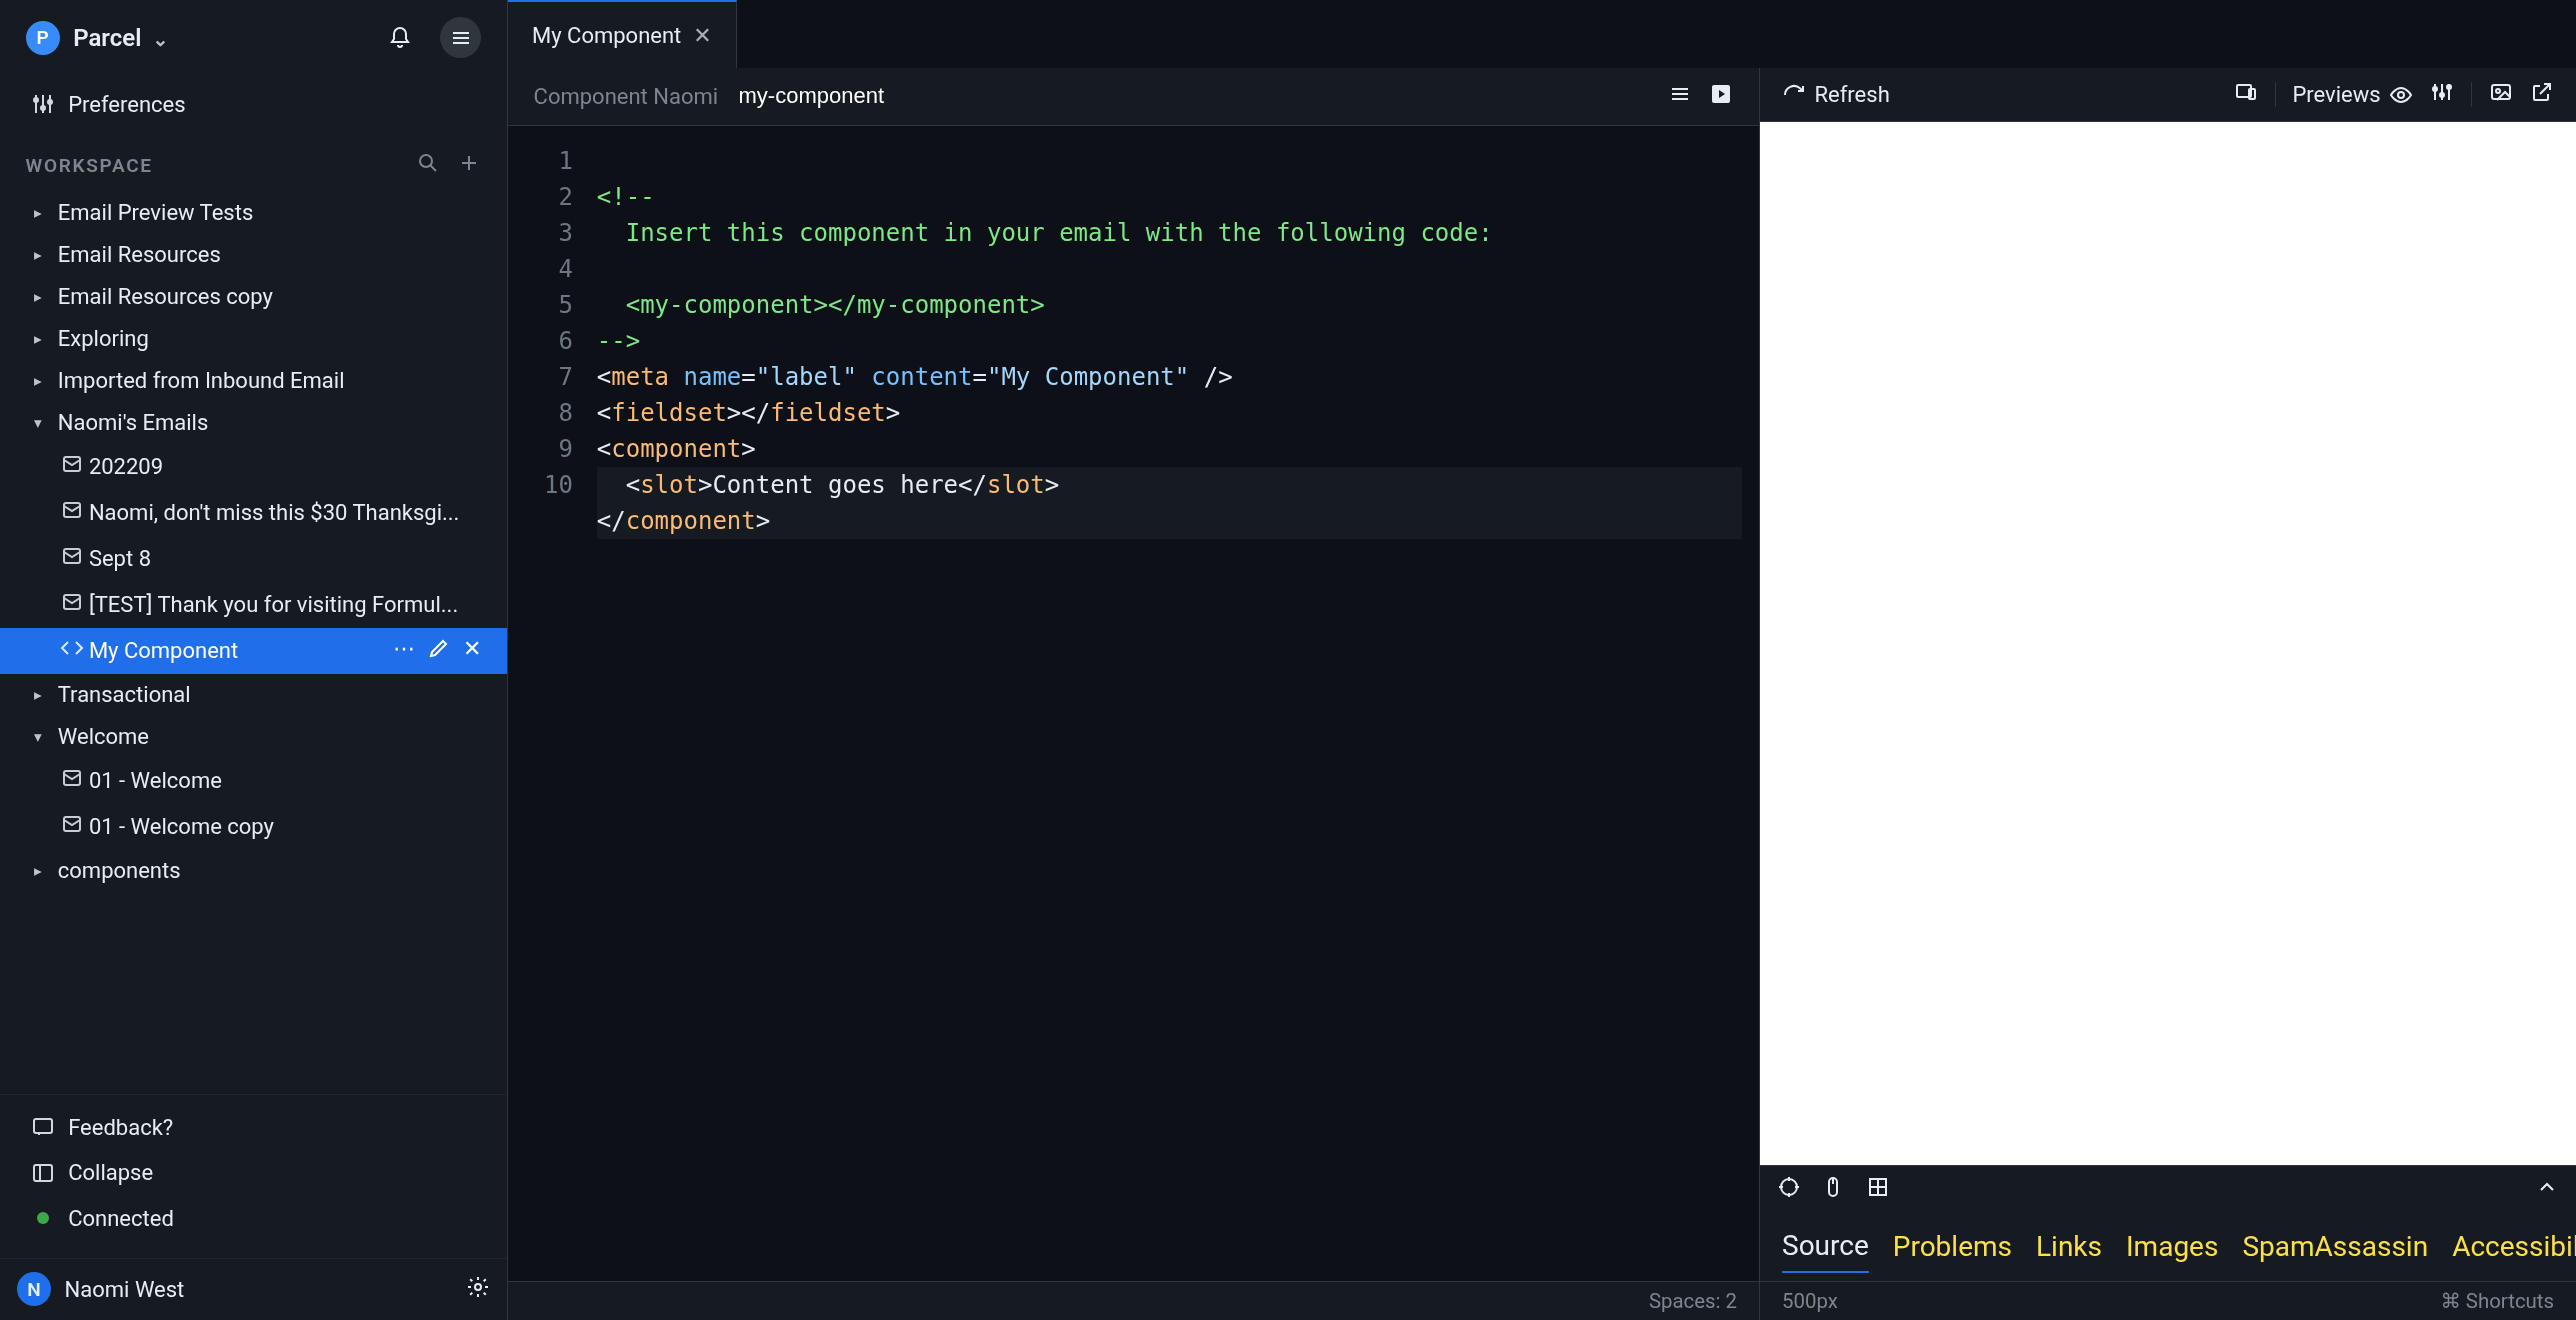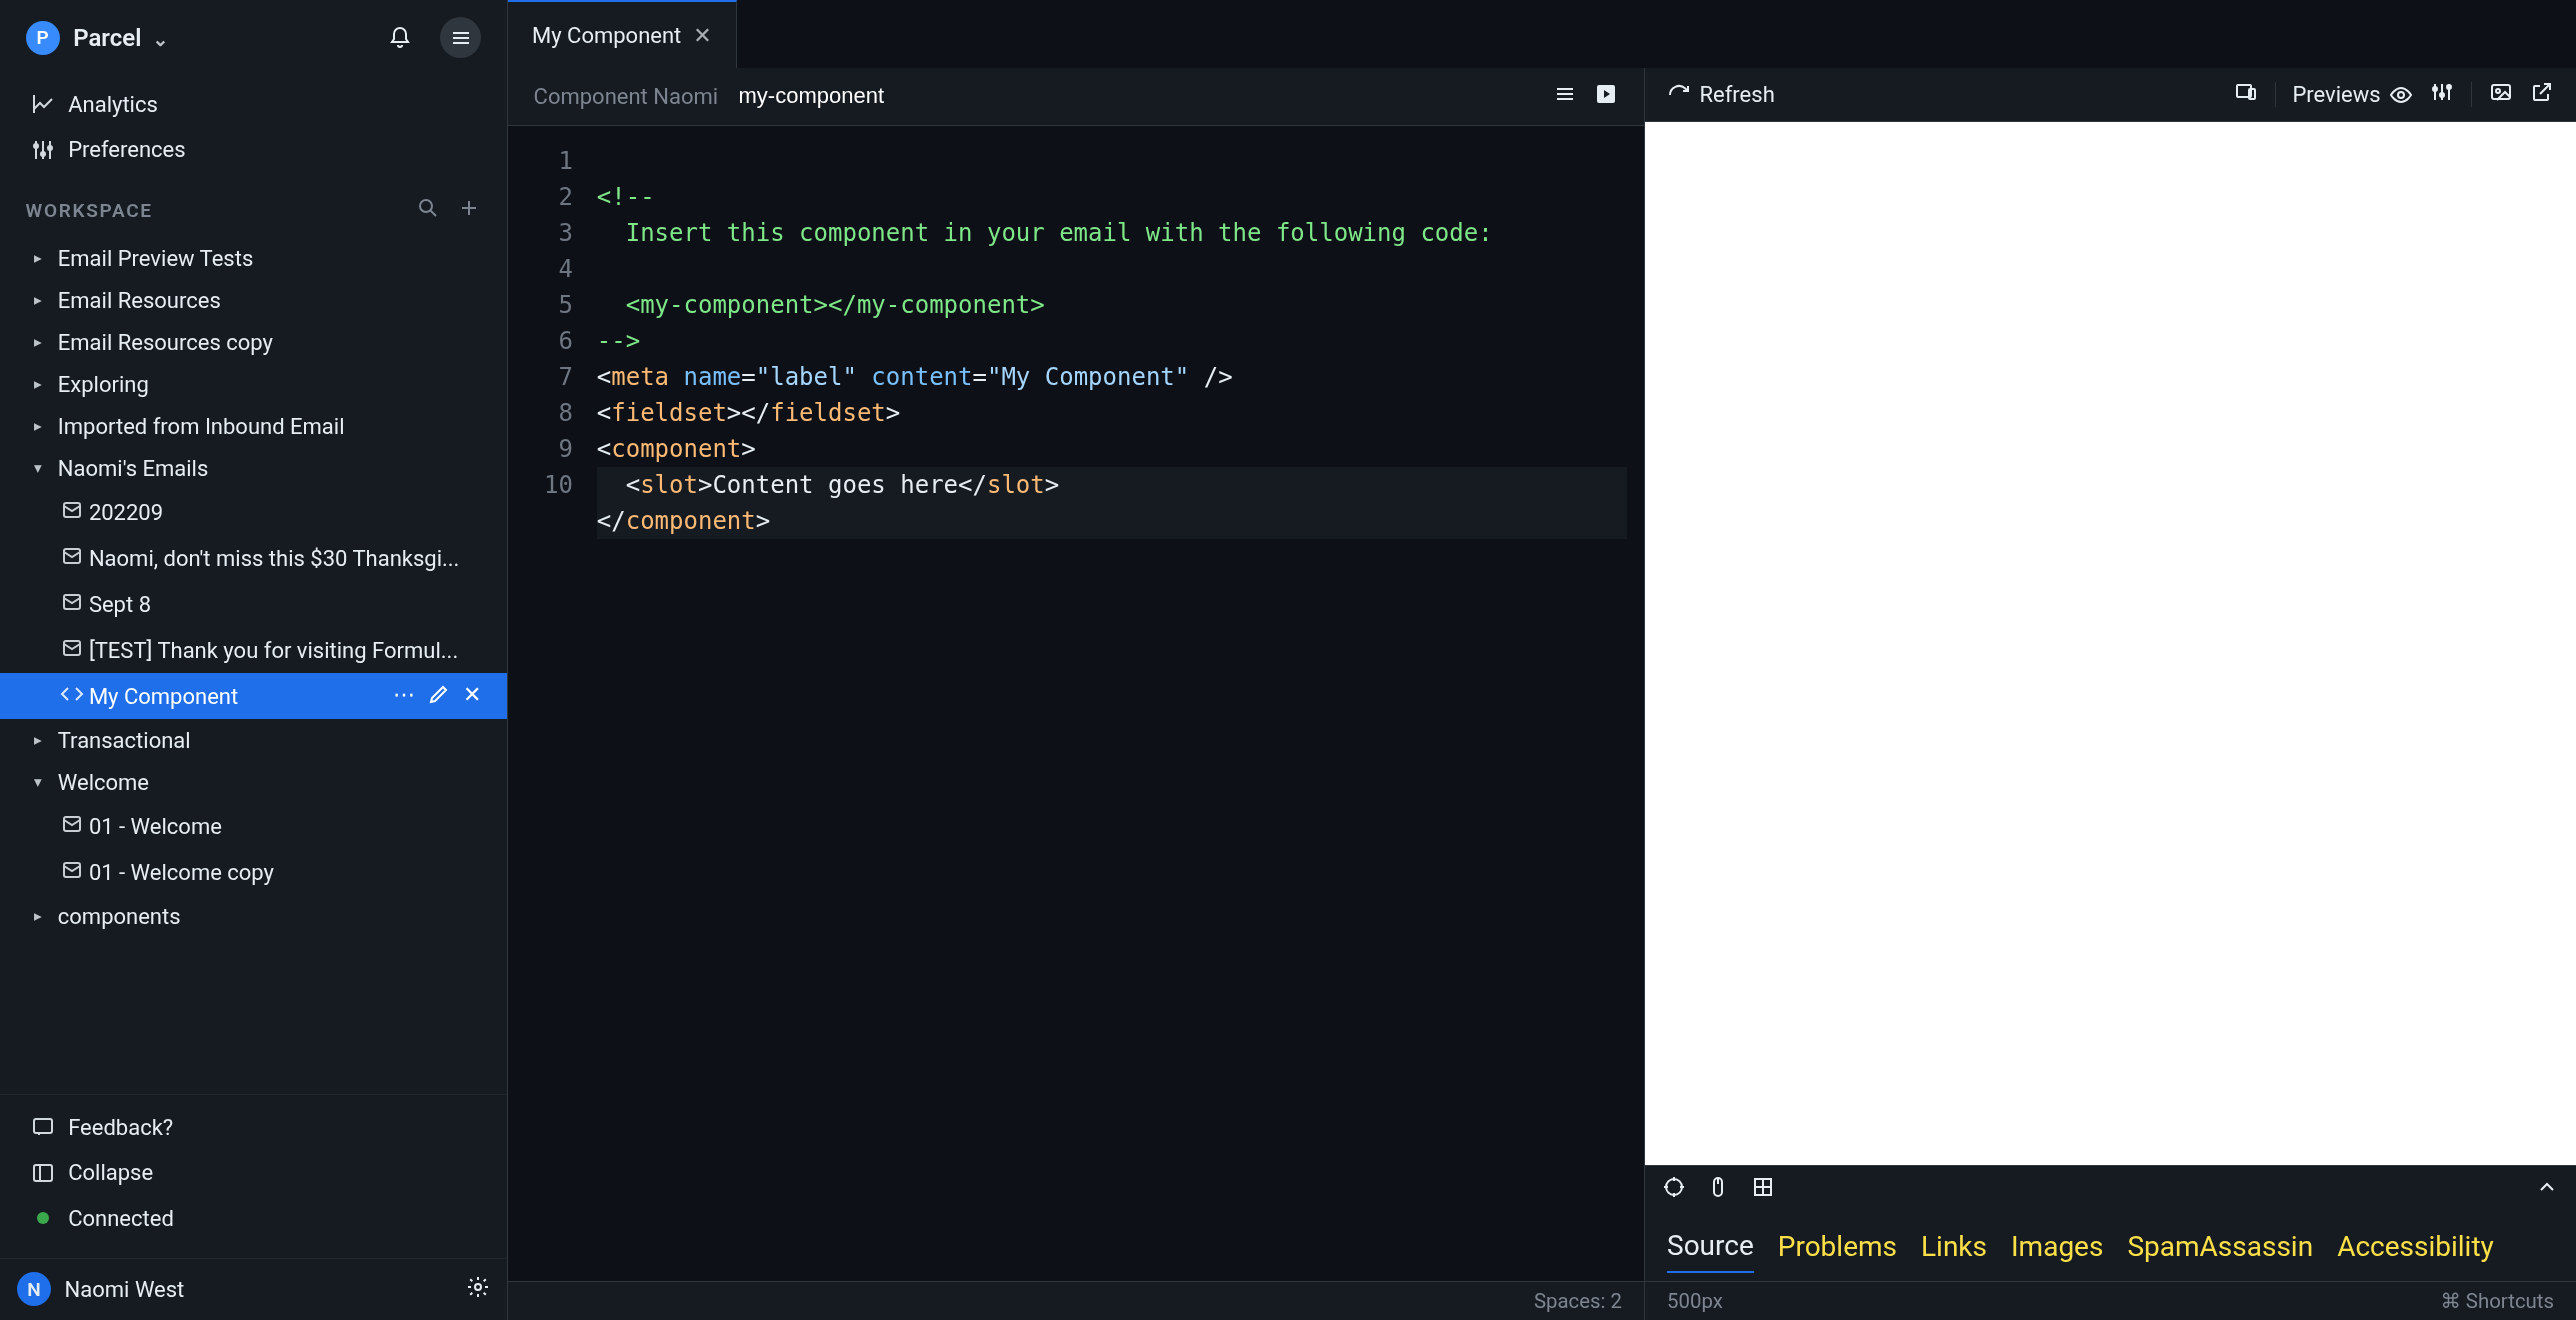--- a/index.html
+++ b/index.html
@@ -201,15 +201,6 @@
     </div>
 
     <div class="nav-section">
-      <div class="nav-item">
-        <span class="nav-icon">
-            <svg viewBox="0 0 24 24">
-              <polyline points="3 17 9 11 13 15 21 7"></polyline>
-              <polyline points="3 21 3 3"></polyline>
-            </svg>
-          </span>
-        <span>Analytics</span>
-      </div>
       <div class="nav-item">
         <span class="nav-icon">
             <svg viewBox="0 0 24 24">

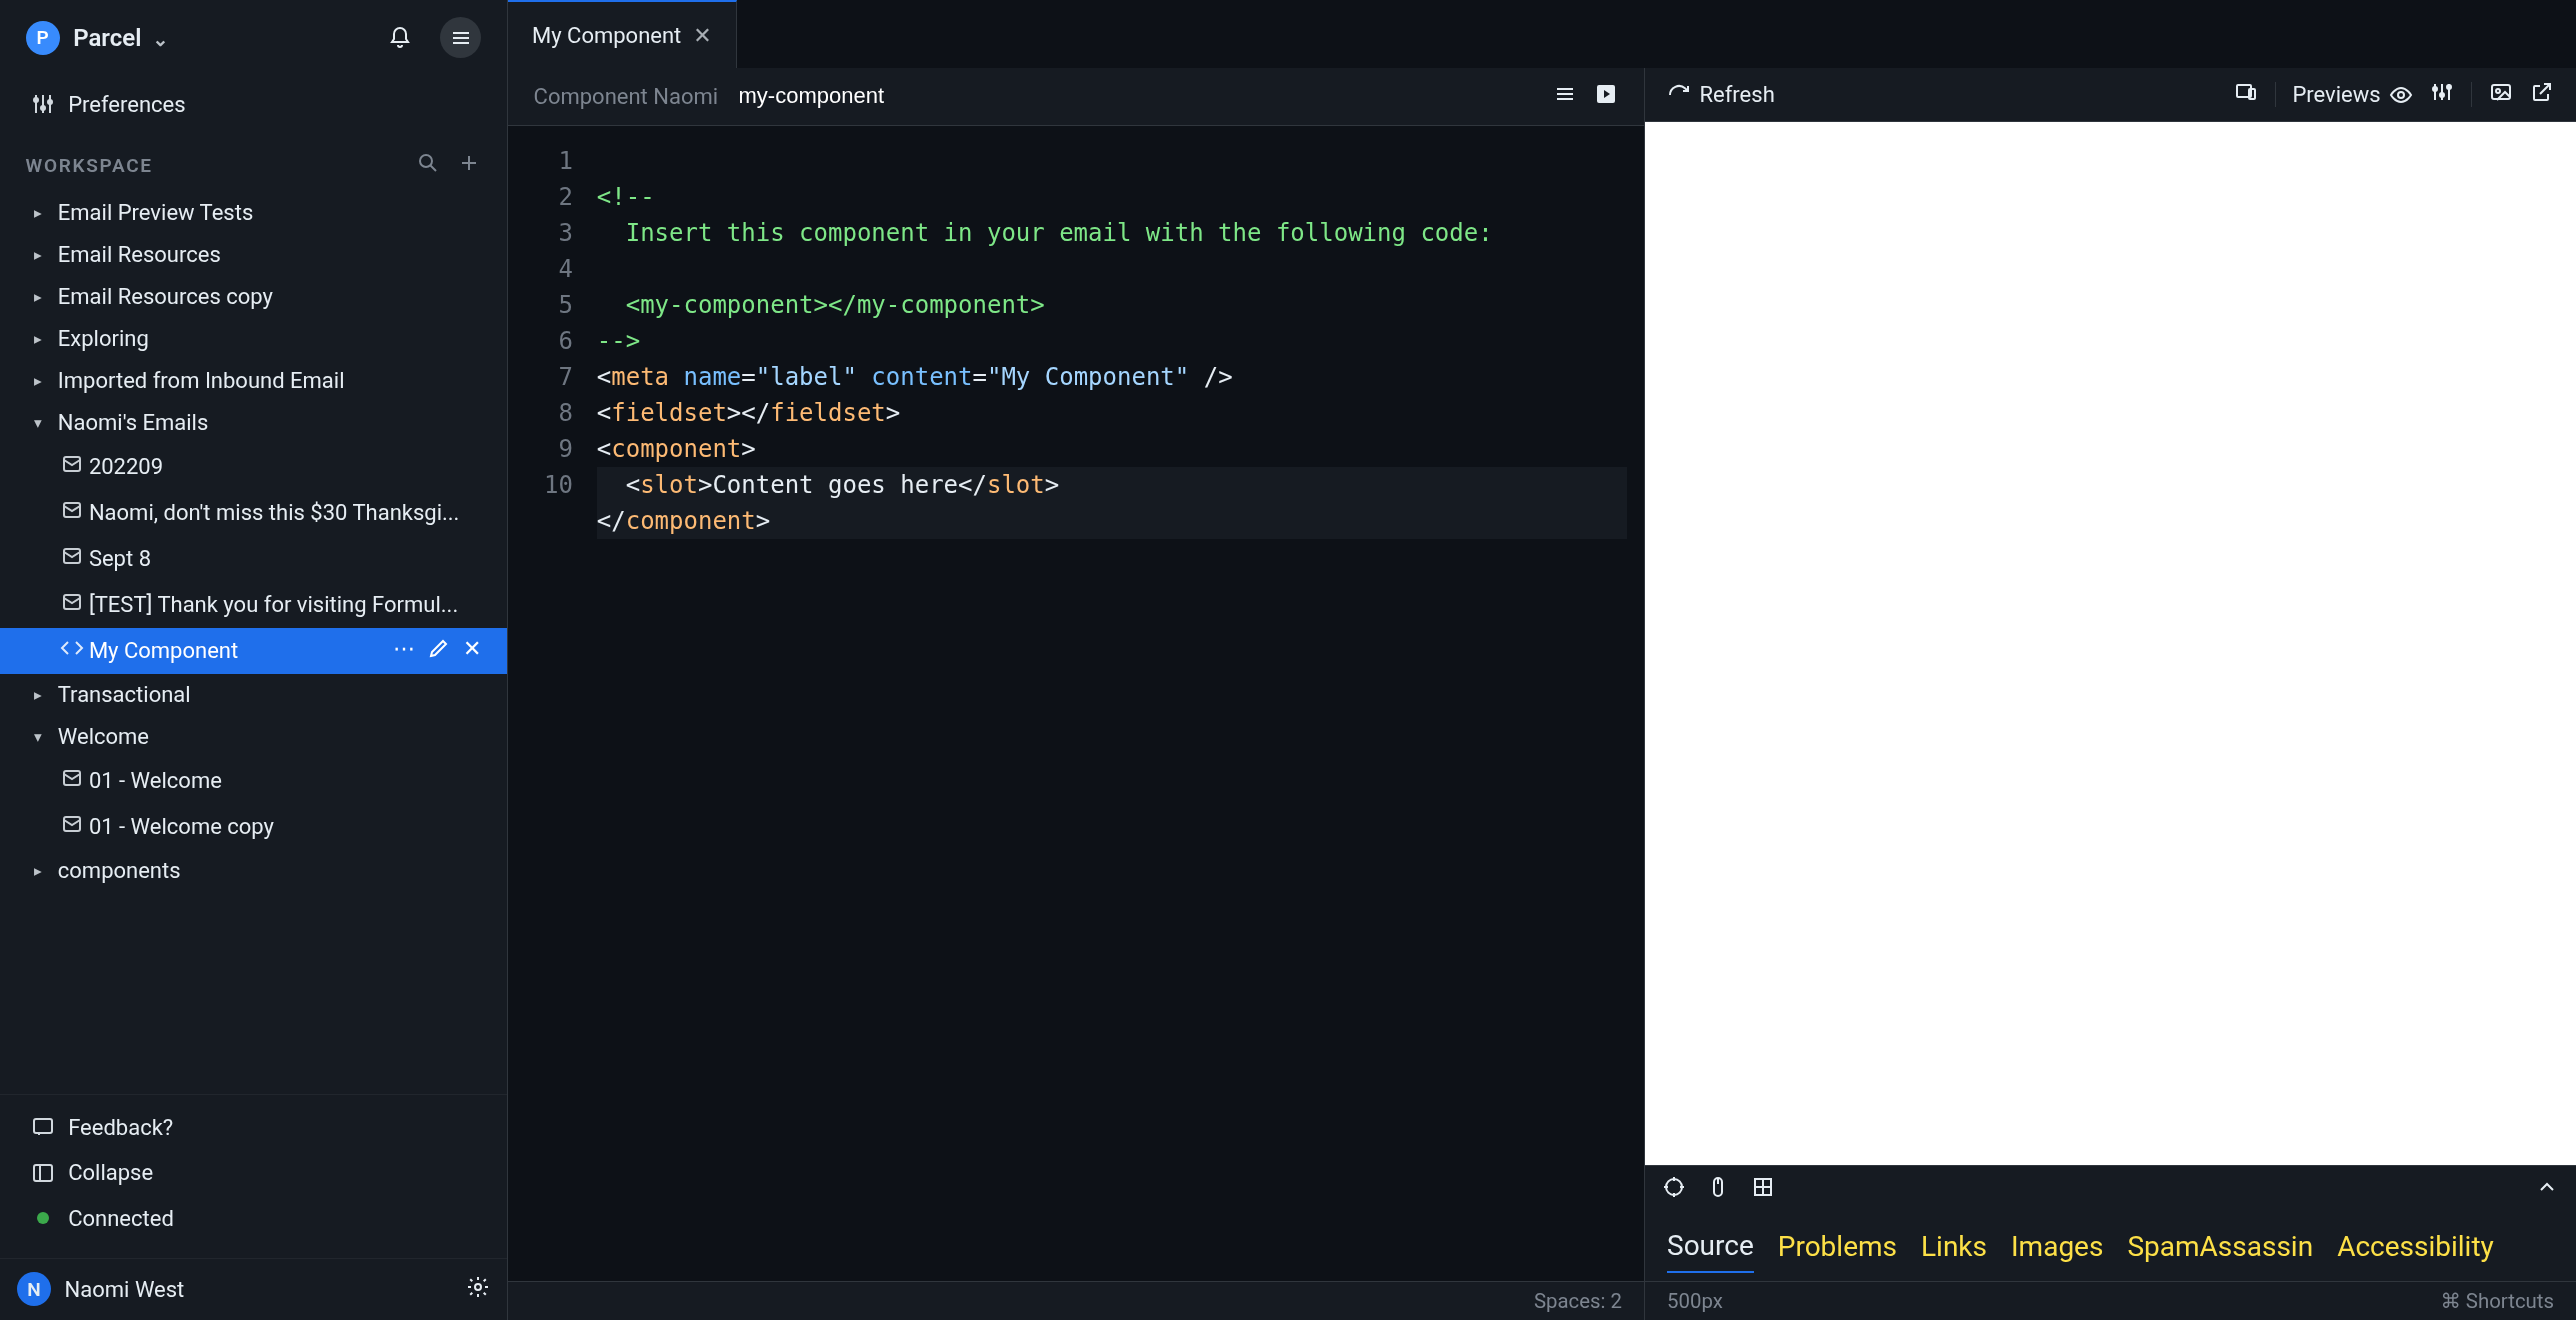--- a/index.html
+++ b/index.html
@@ -133,7 +133,7 @@
 .code .bracket { color: #e6edf3; }
 .code-line.hl { background: #161b22; display: inline-block; width: 100%; }
 .preview-pane {
-  width: 932px; display: flex; flex-direction: column;
+  width: 817px; display: flex; flex-direction: column;
   border-left: 0.9px solid #30363d;
 }
 .preview-toolbar {

